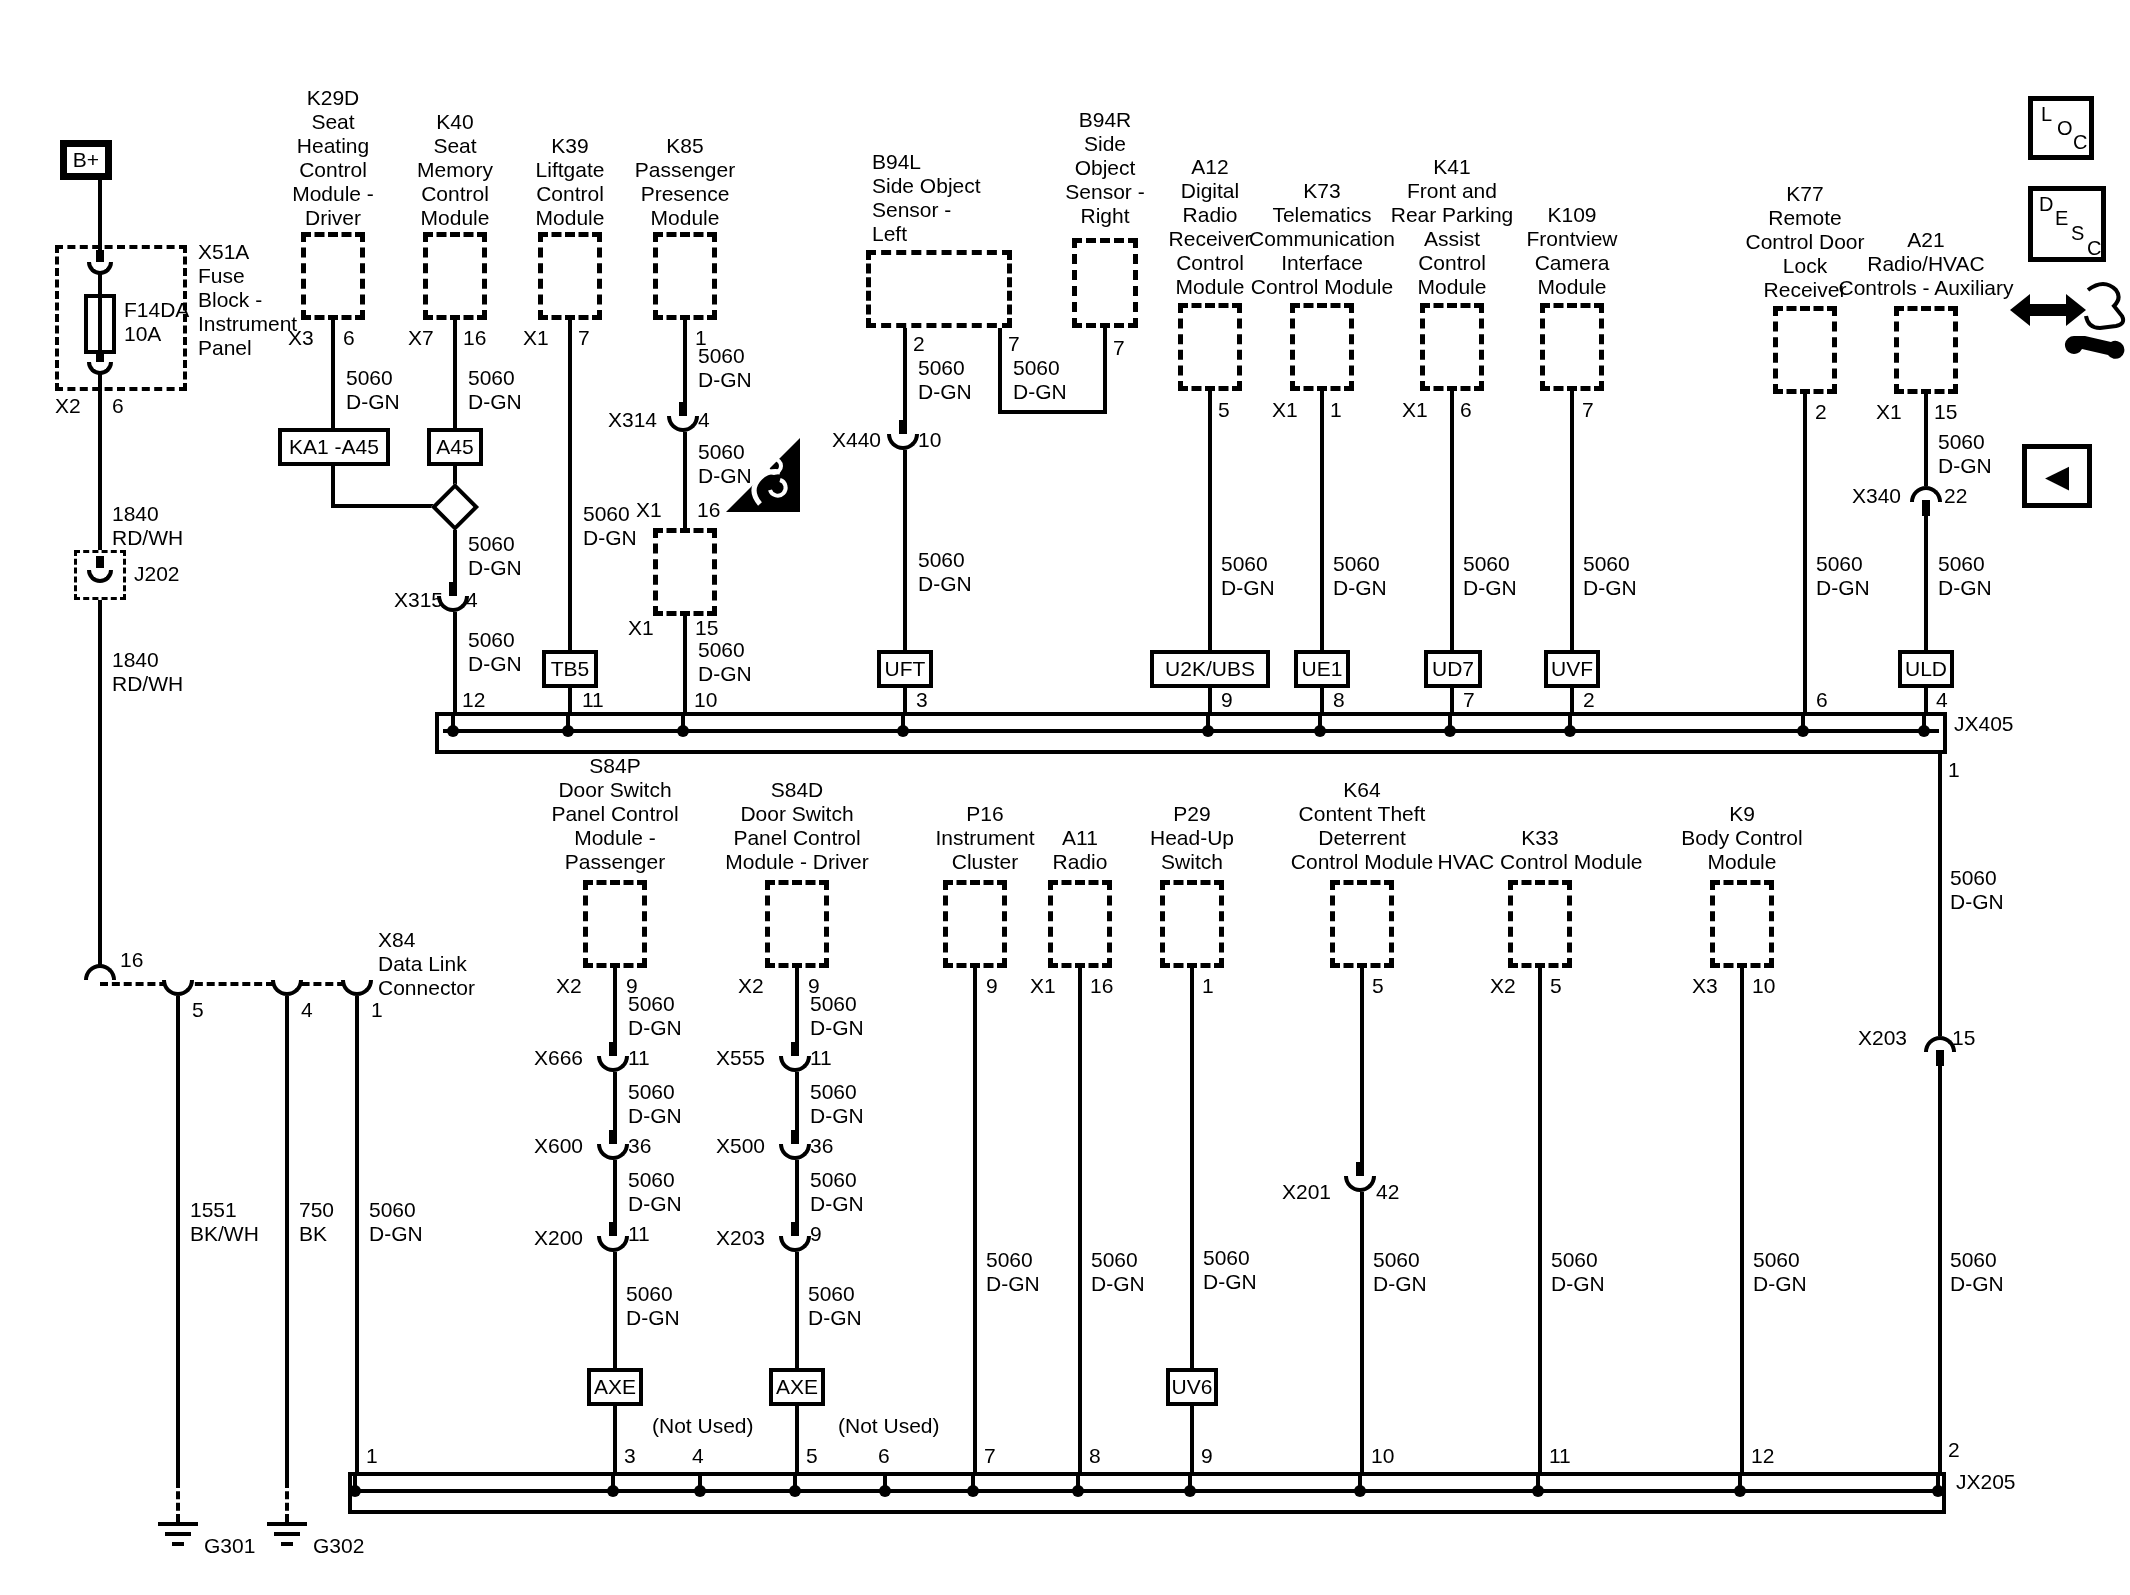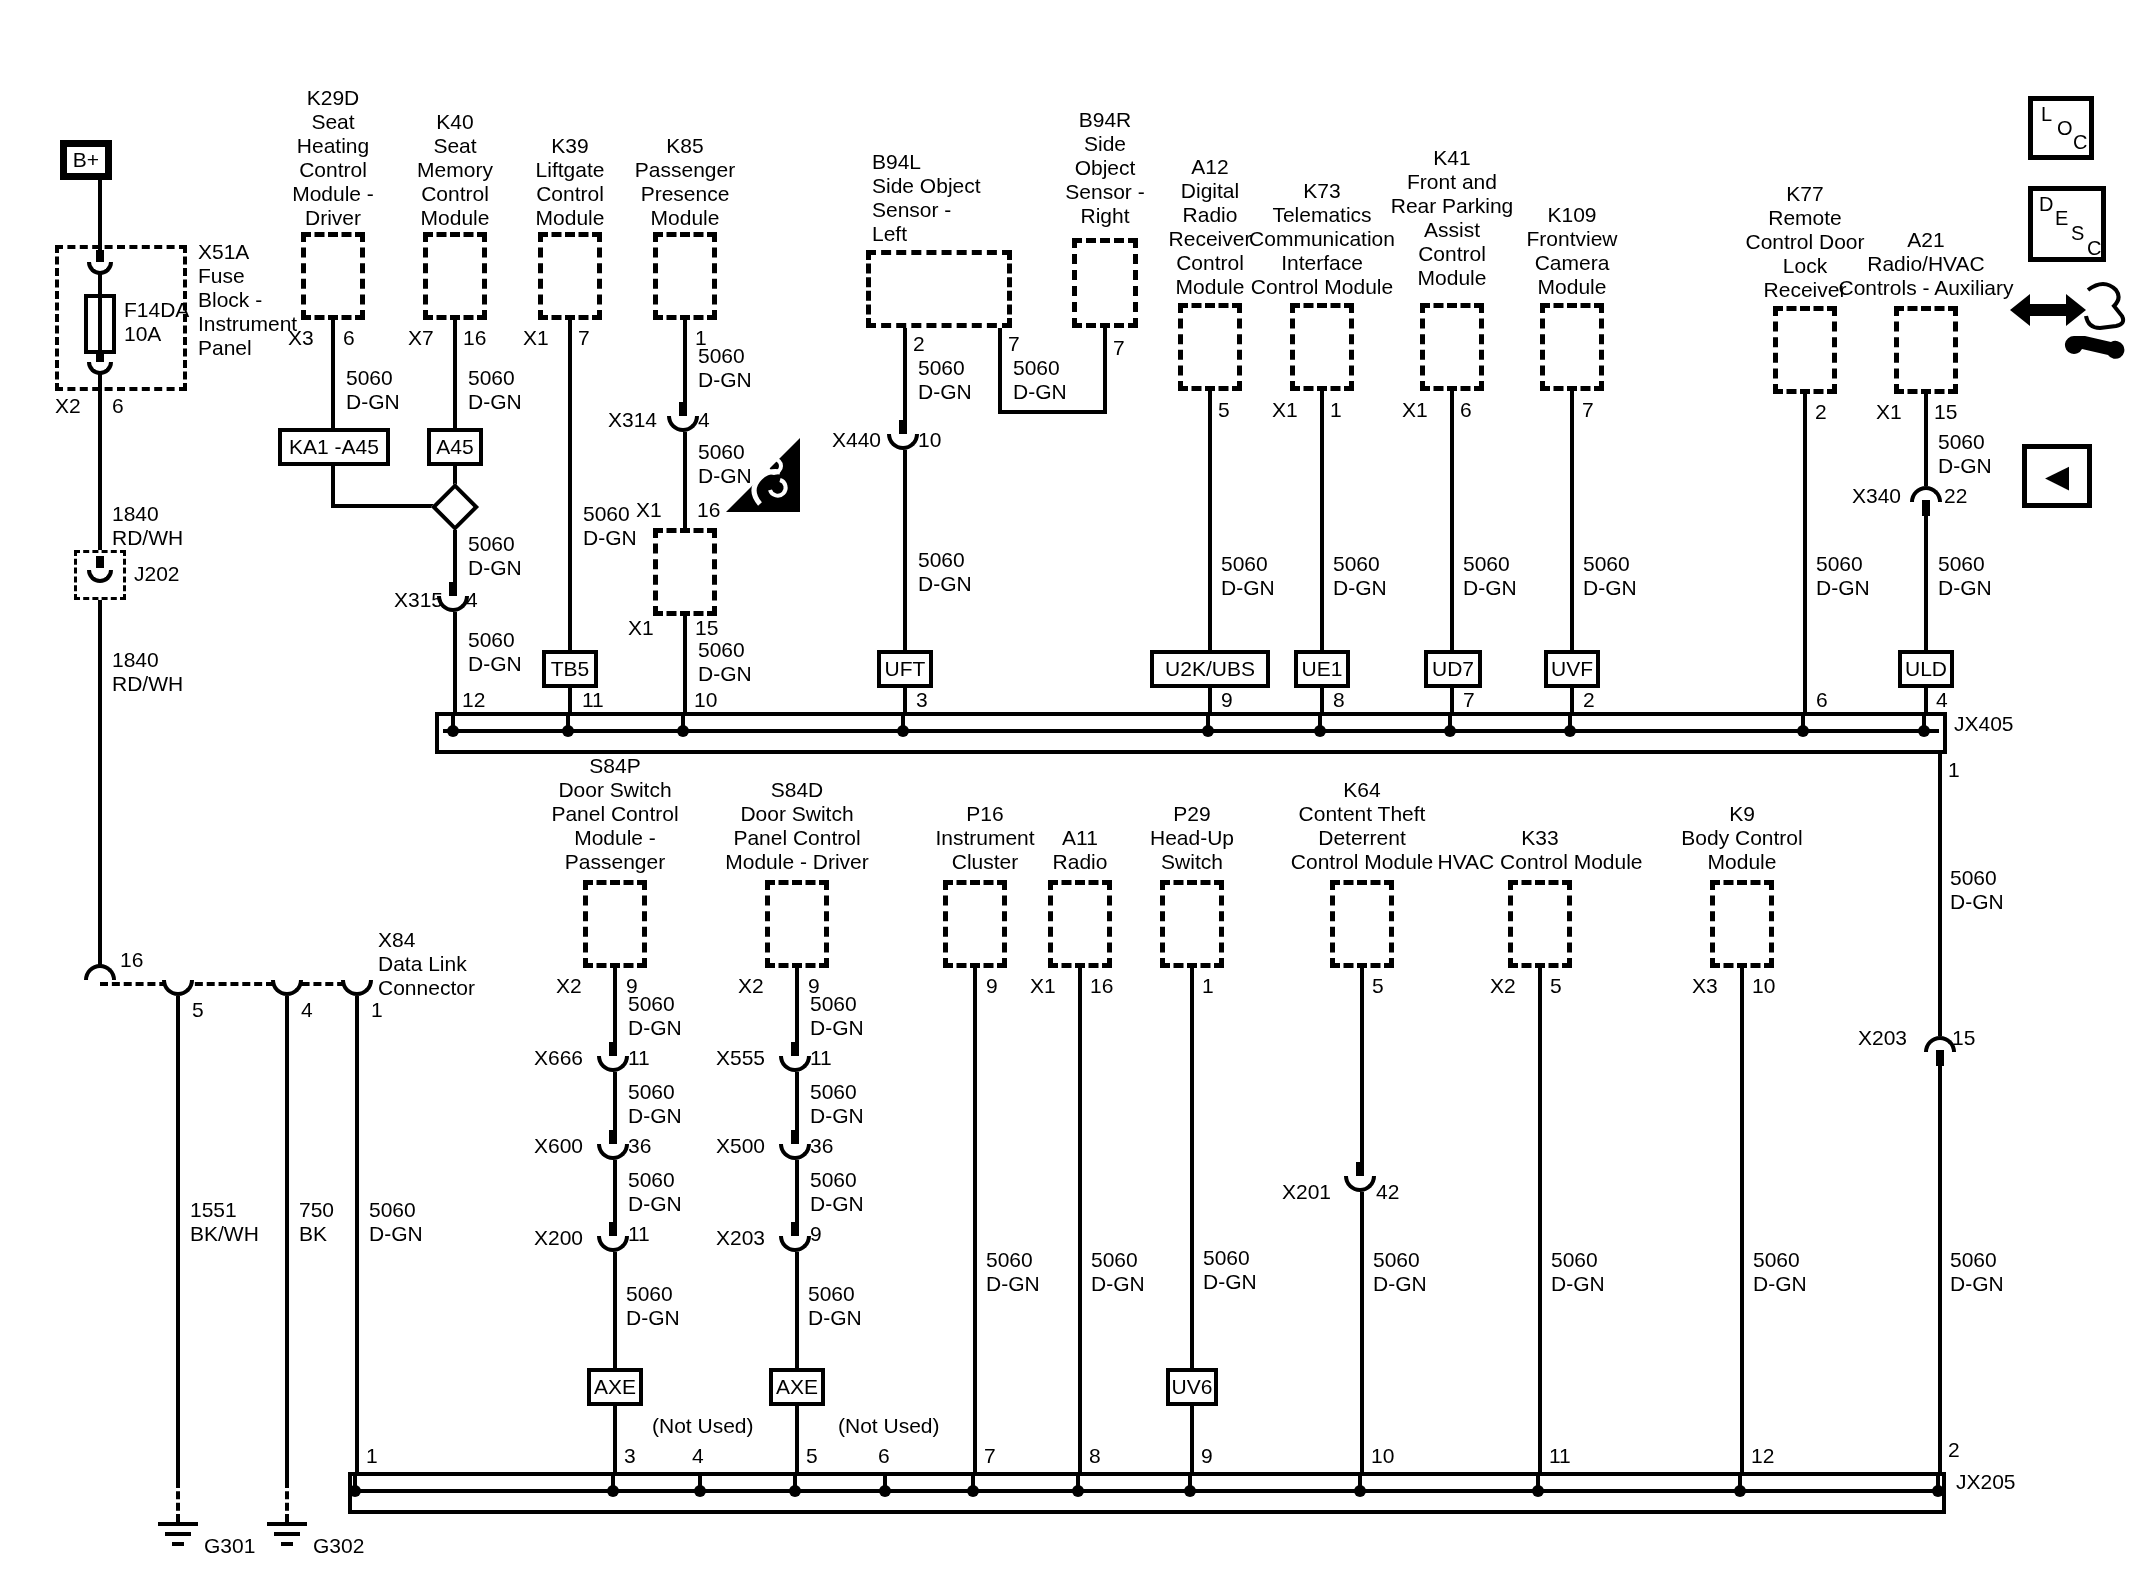--- a/index.html
+++ b/index.html
@@ -262,7 +262,7 @@
   <div class="v" style="left:1320px;top:688px;height:24px"></div>
   <span class="t" style="left:1333px;top:688px">8</span>
 
-  <span class="t c" style="left:1357px;top:146px;width:190px">K41
+  <span class="t c" style="left:1357px;top:155px;width:190px">K41
 Front and
 Rear Parking
 Assist

